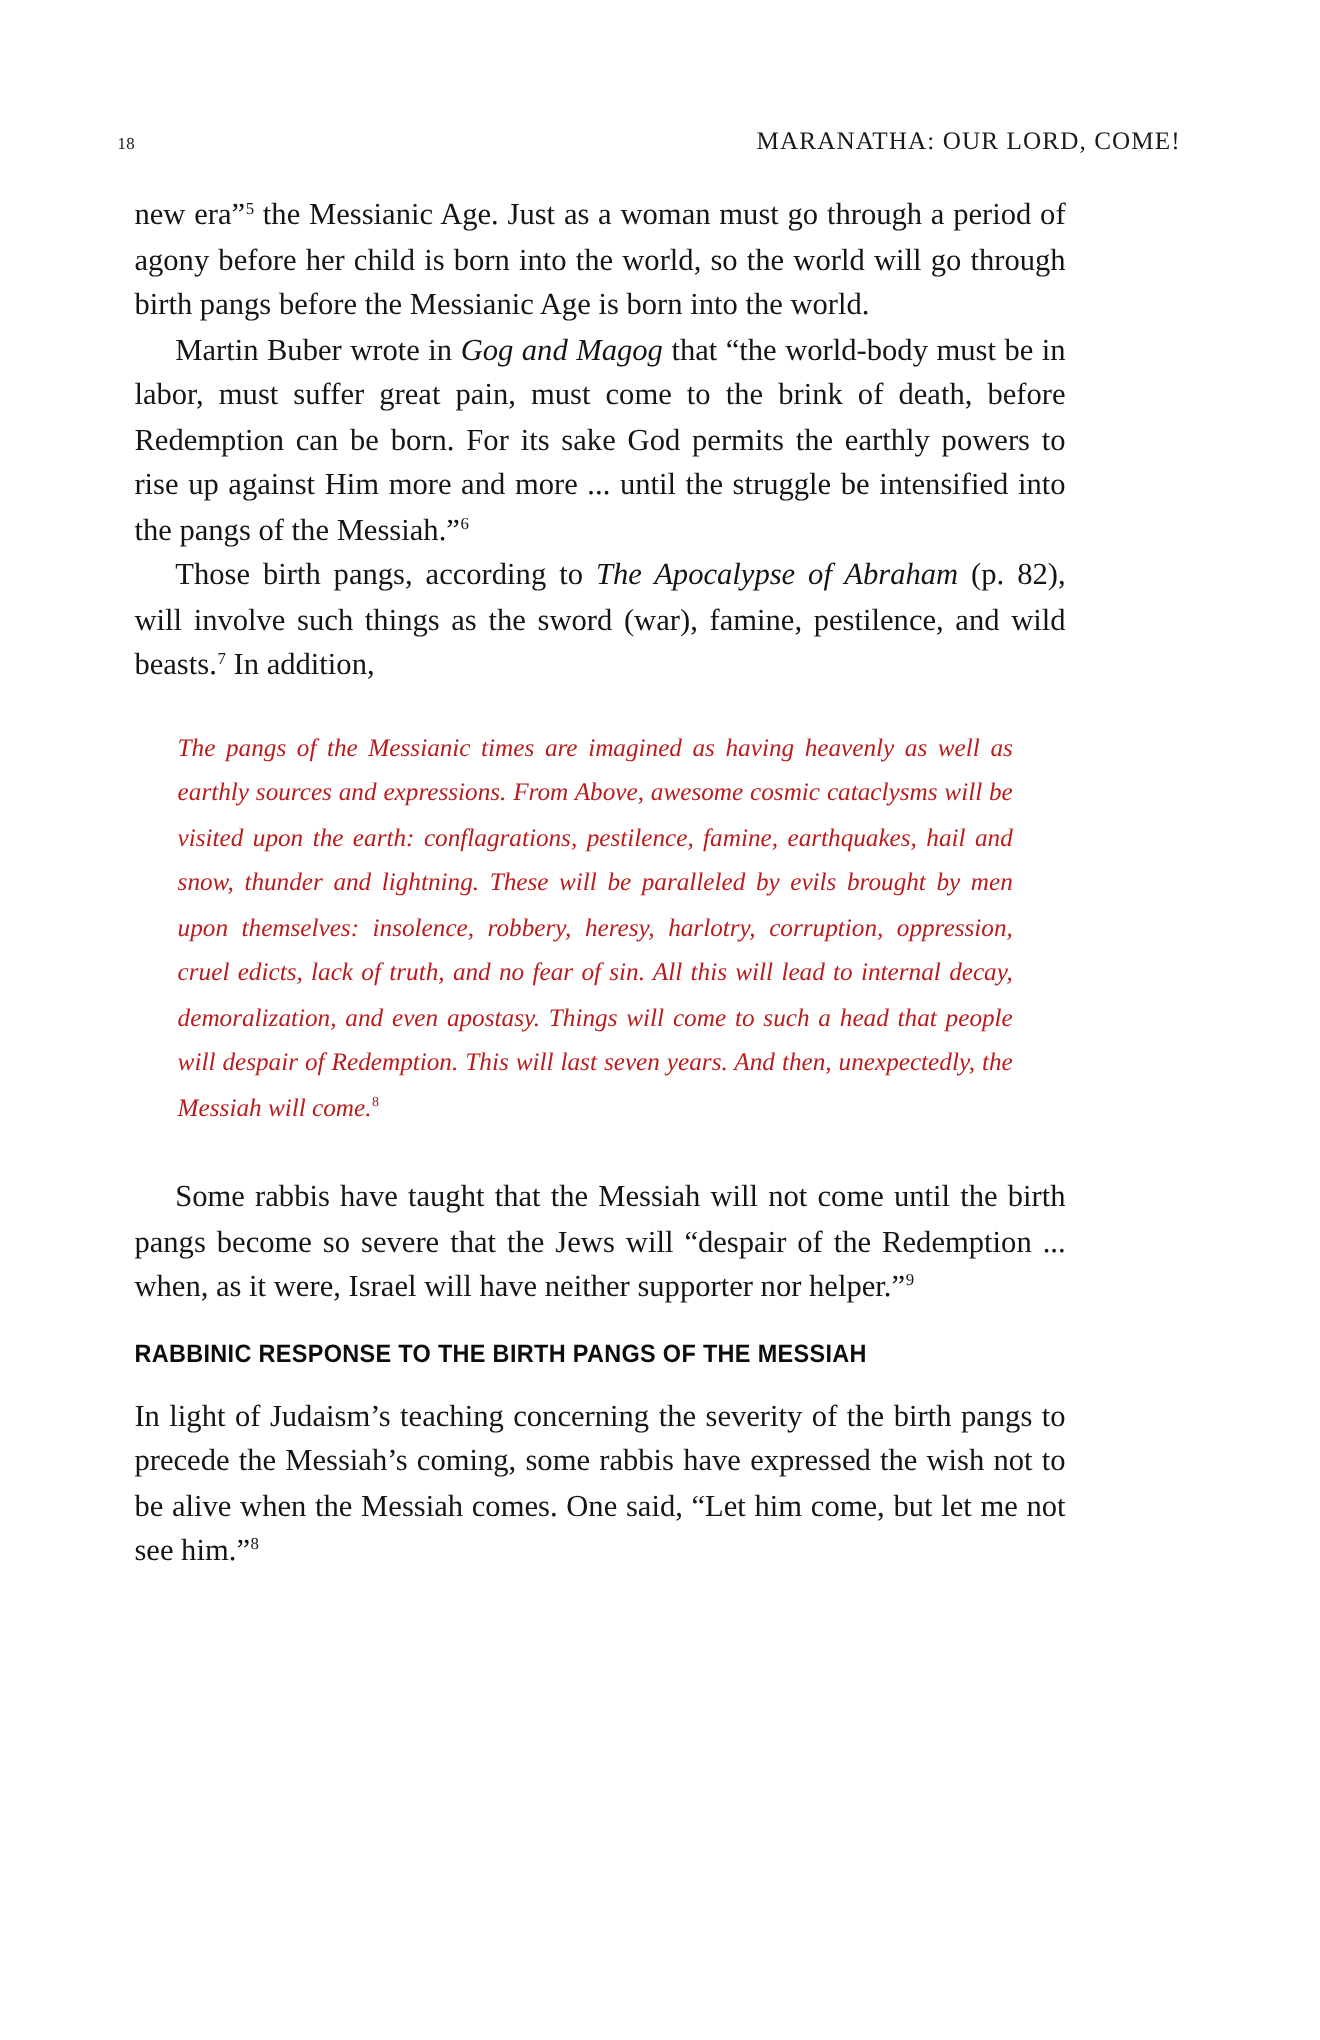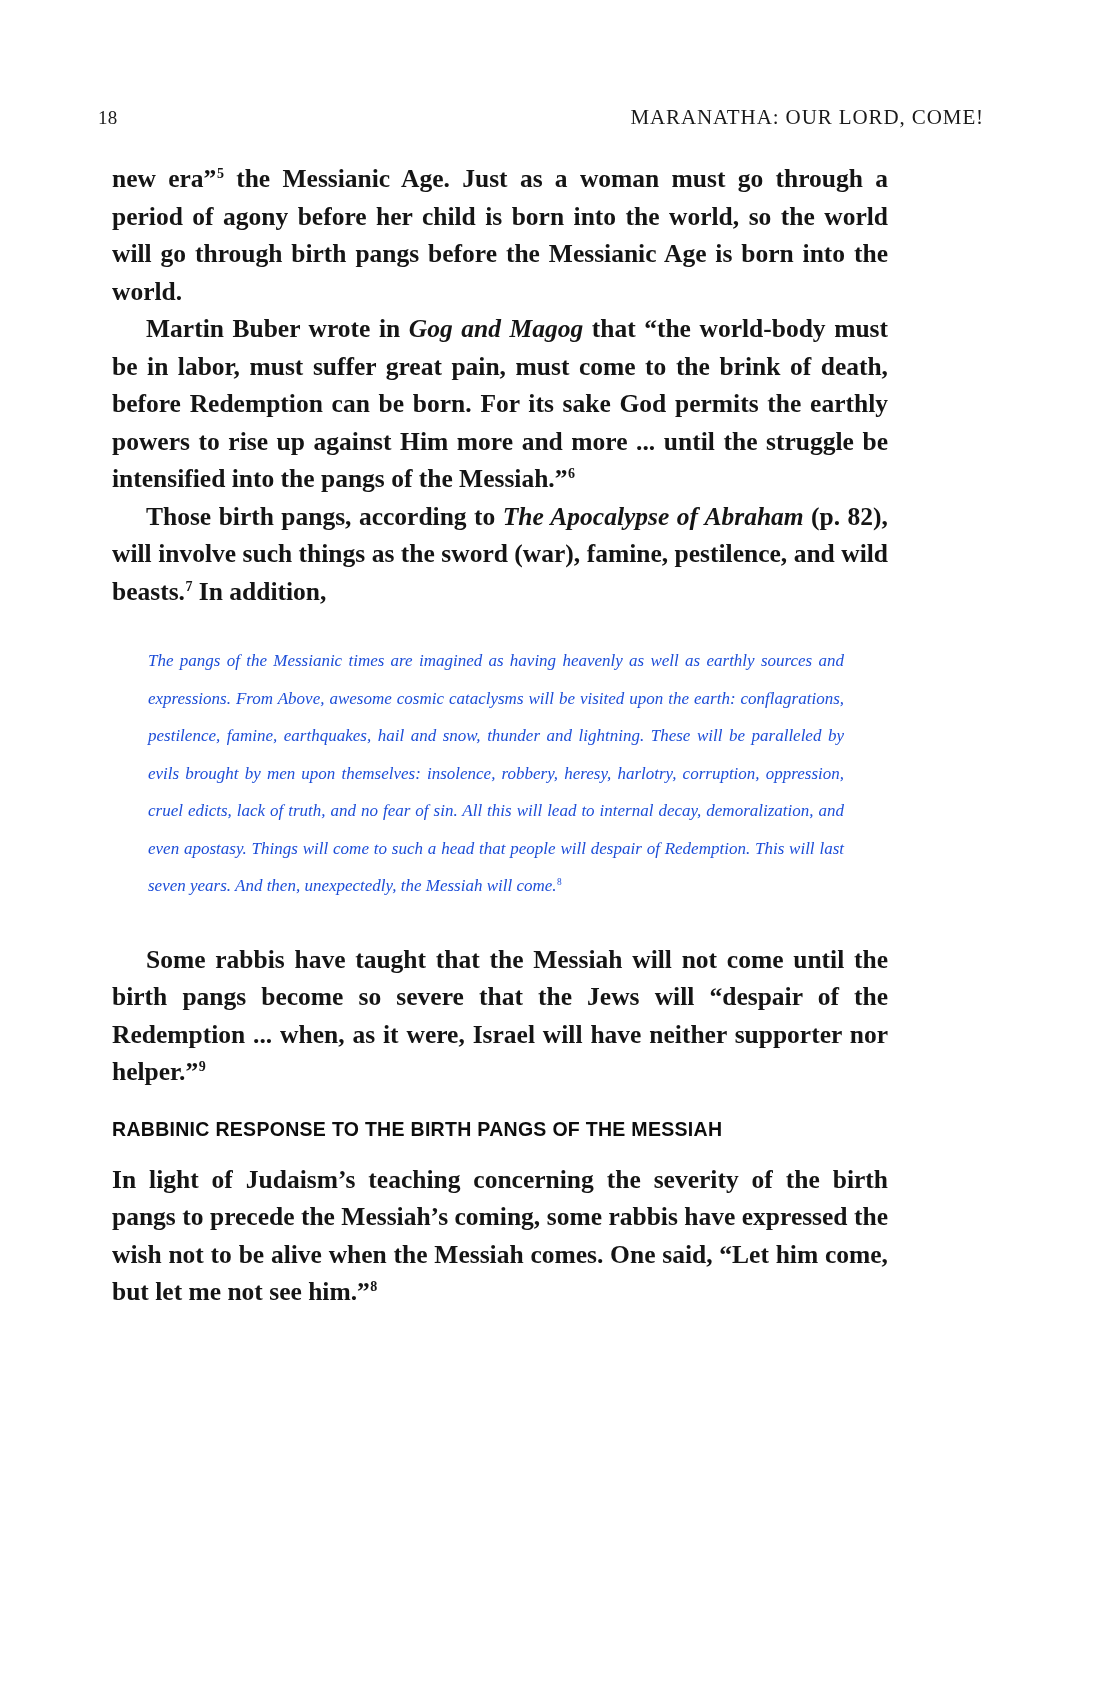--- a/index.html
+++ b/index.html
@@ -37,7 +37,7 @@
   }
   .folio {
     font-family: "Liberation Serif", "DejaVu Serif", serif;
-    font-size: 19px;
+    font-size: 14px;
     letter-spacing: 0.2px;
     color: #1a1a1a;
   }

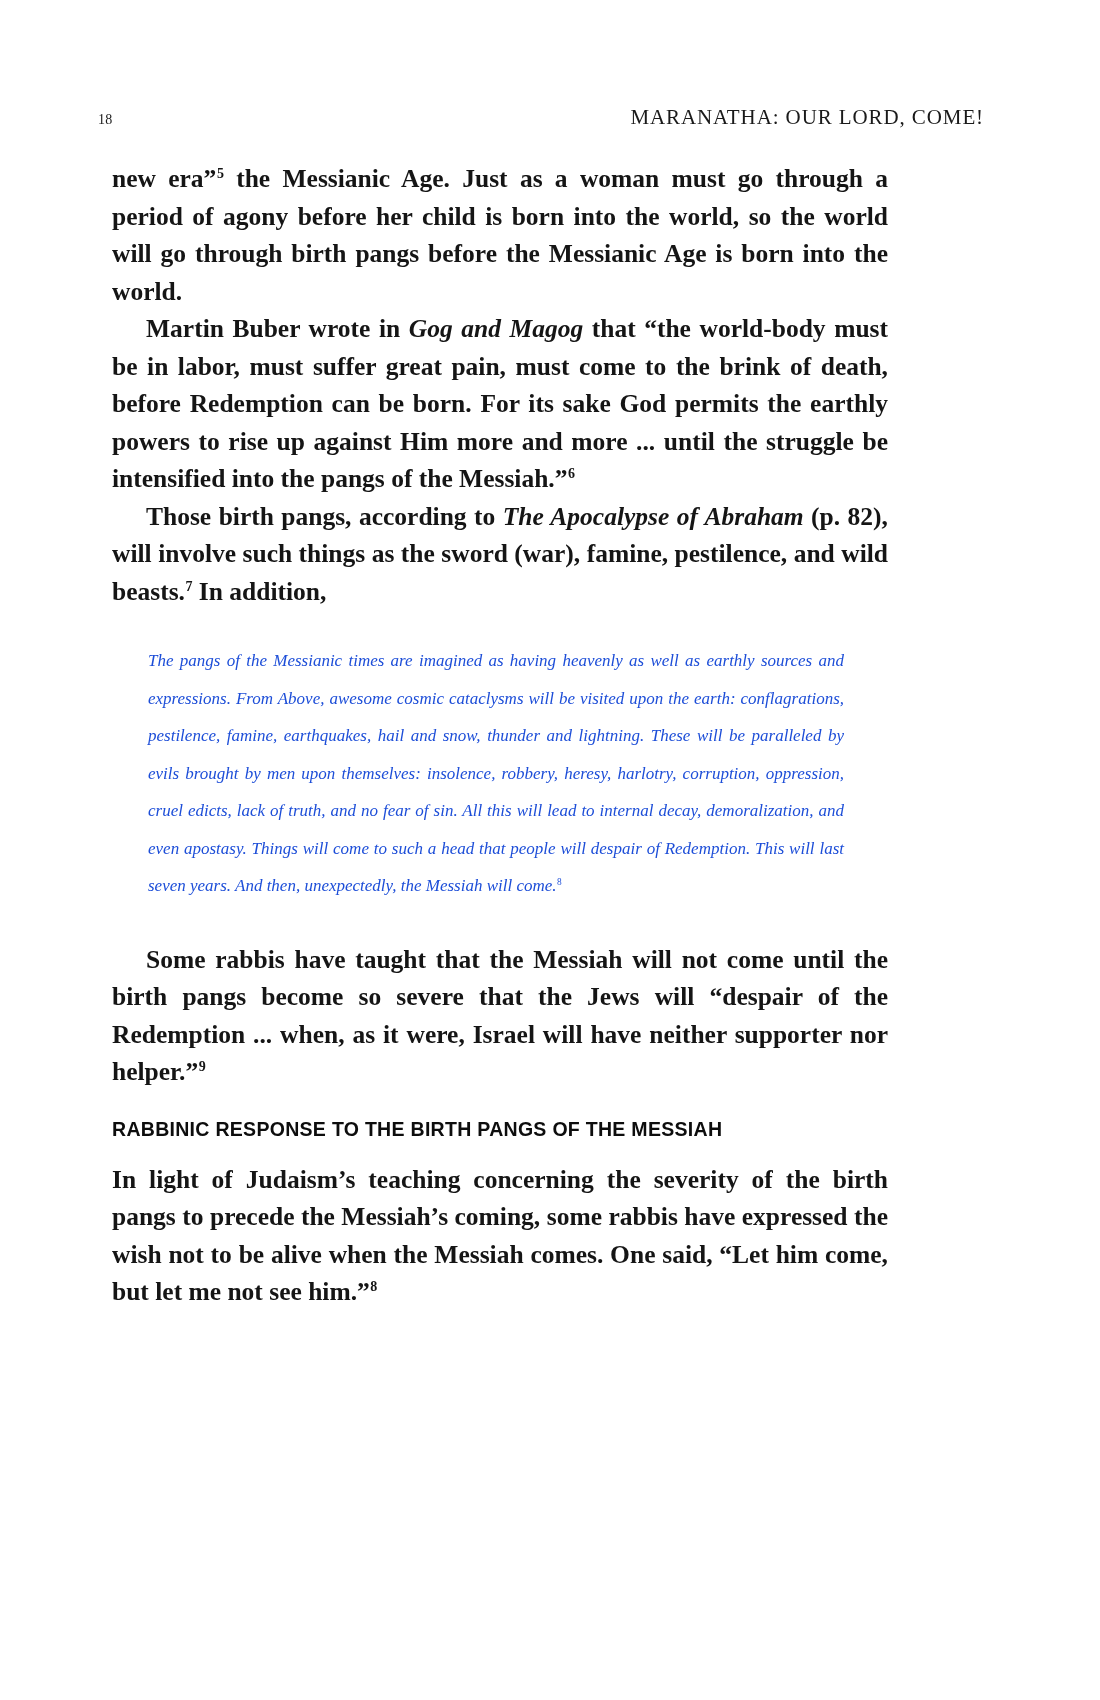--- a/index.html
+++ b/index.html
@@ -66,7 +66,7 @@
     text-justify: inter-word;
     hyphens: none;
     color: #151515;
-    font-weight: 700;
+    font-weight: 400;
   }
   p.body.indent {
     text-indent: 34px;

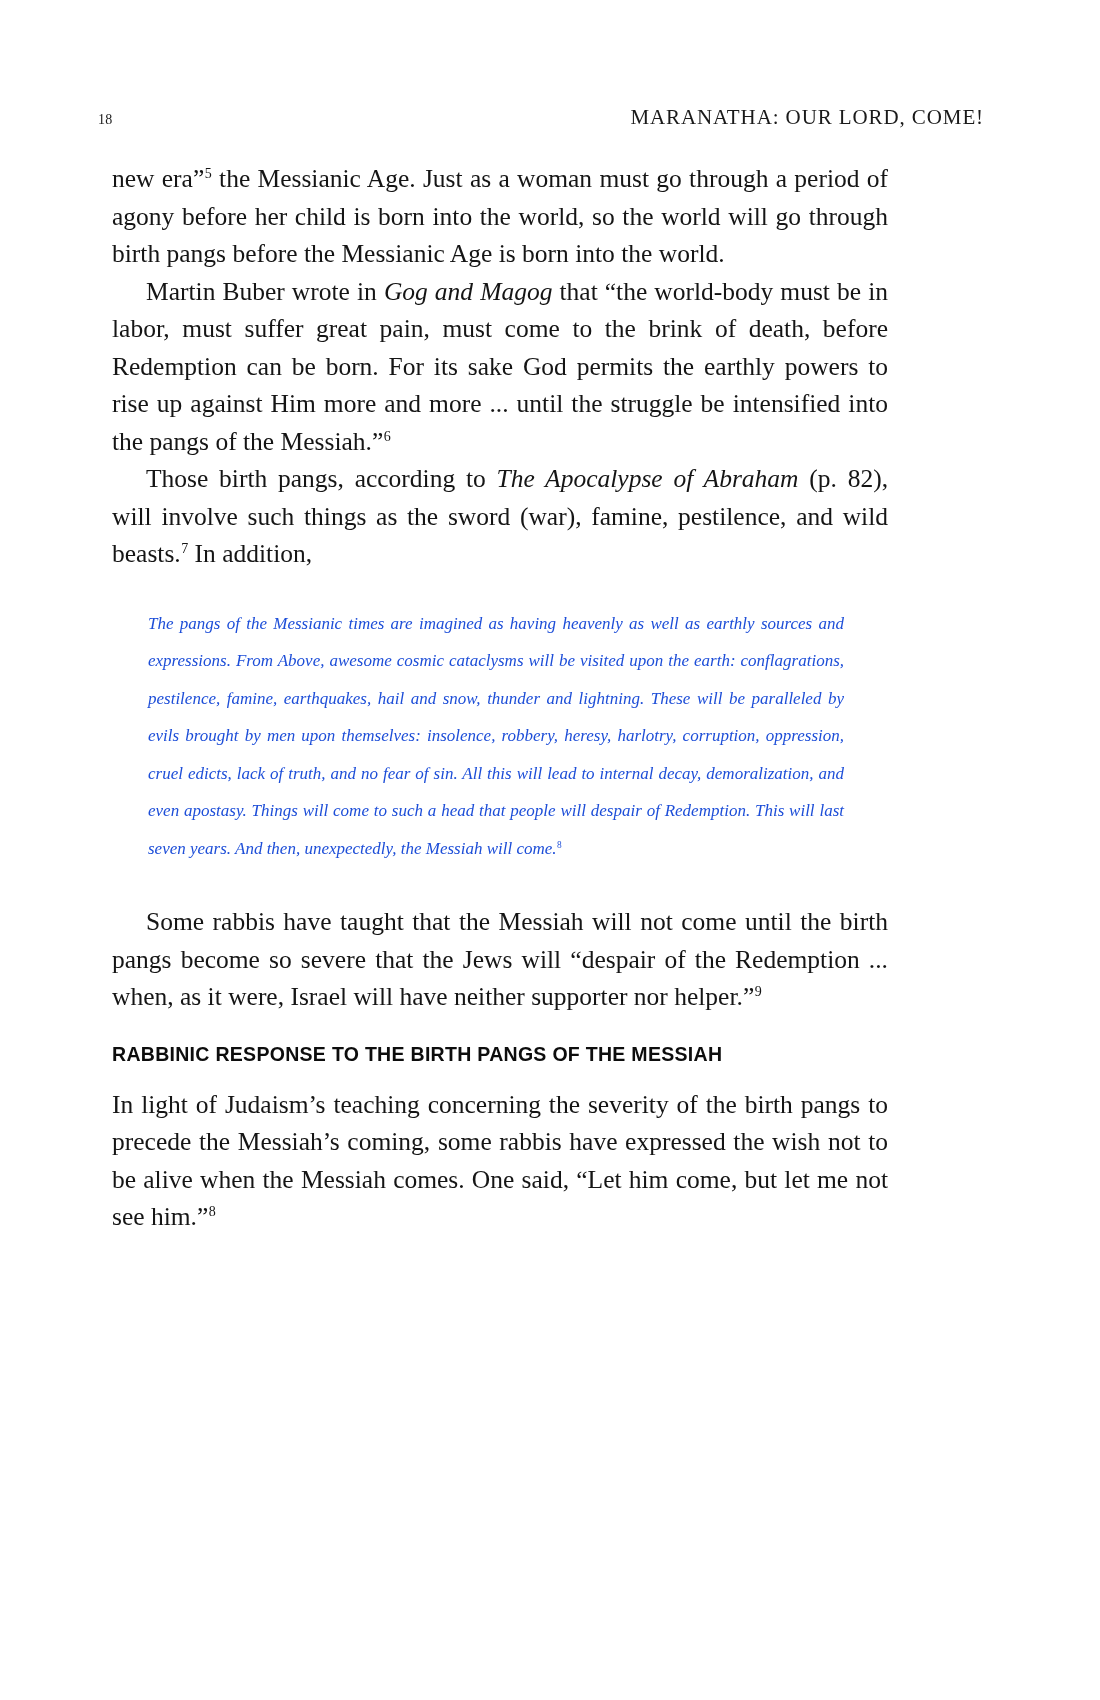--- a/index.html
+++ b/index.html
@@ -86,10 +86,10 @@
   blockquote.extract {
     margin: 0;
     font-style: italic;
-    font-size: 17px;
+    font-size: 21px;
     line-height: 37.5px;
     text-align: justify;
-    color: #1d4ed8;
+    color: #b91c1c;
     padding-left: 36px;
     padding-right: 44px;
   }

